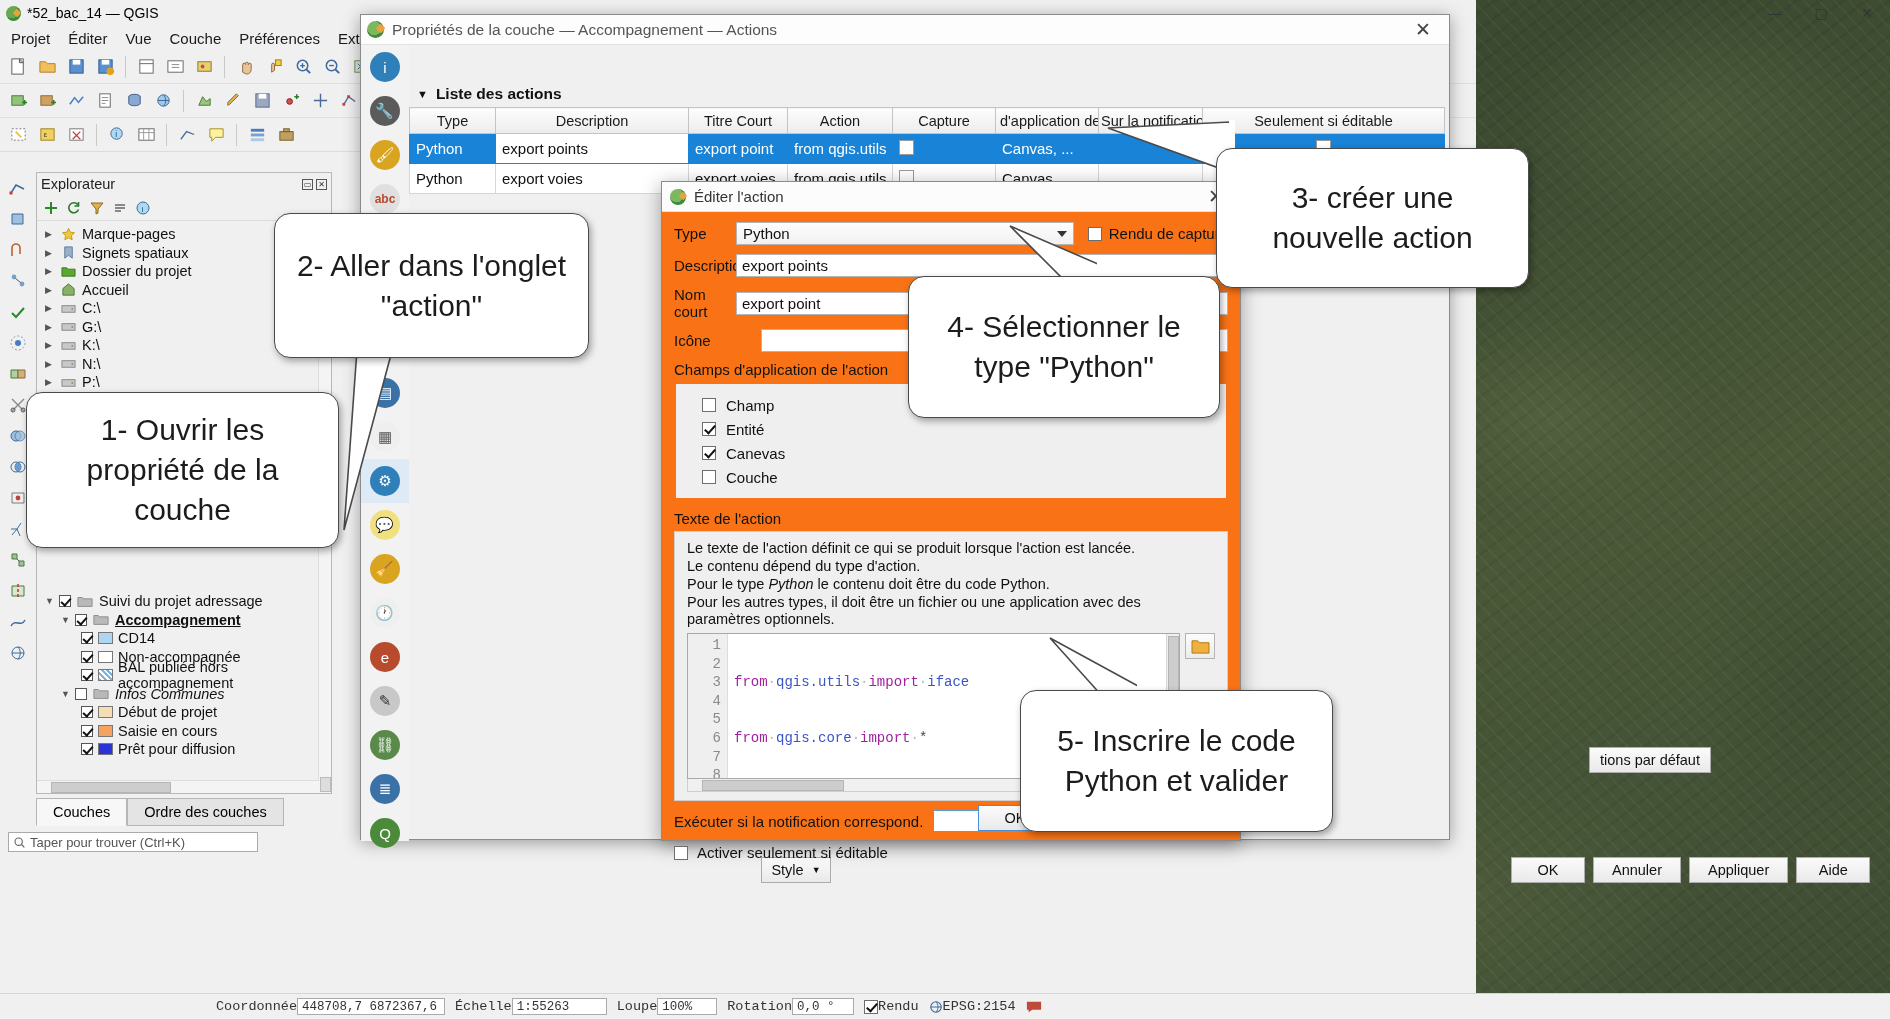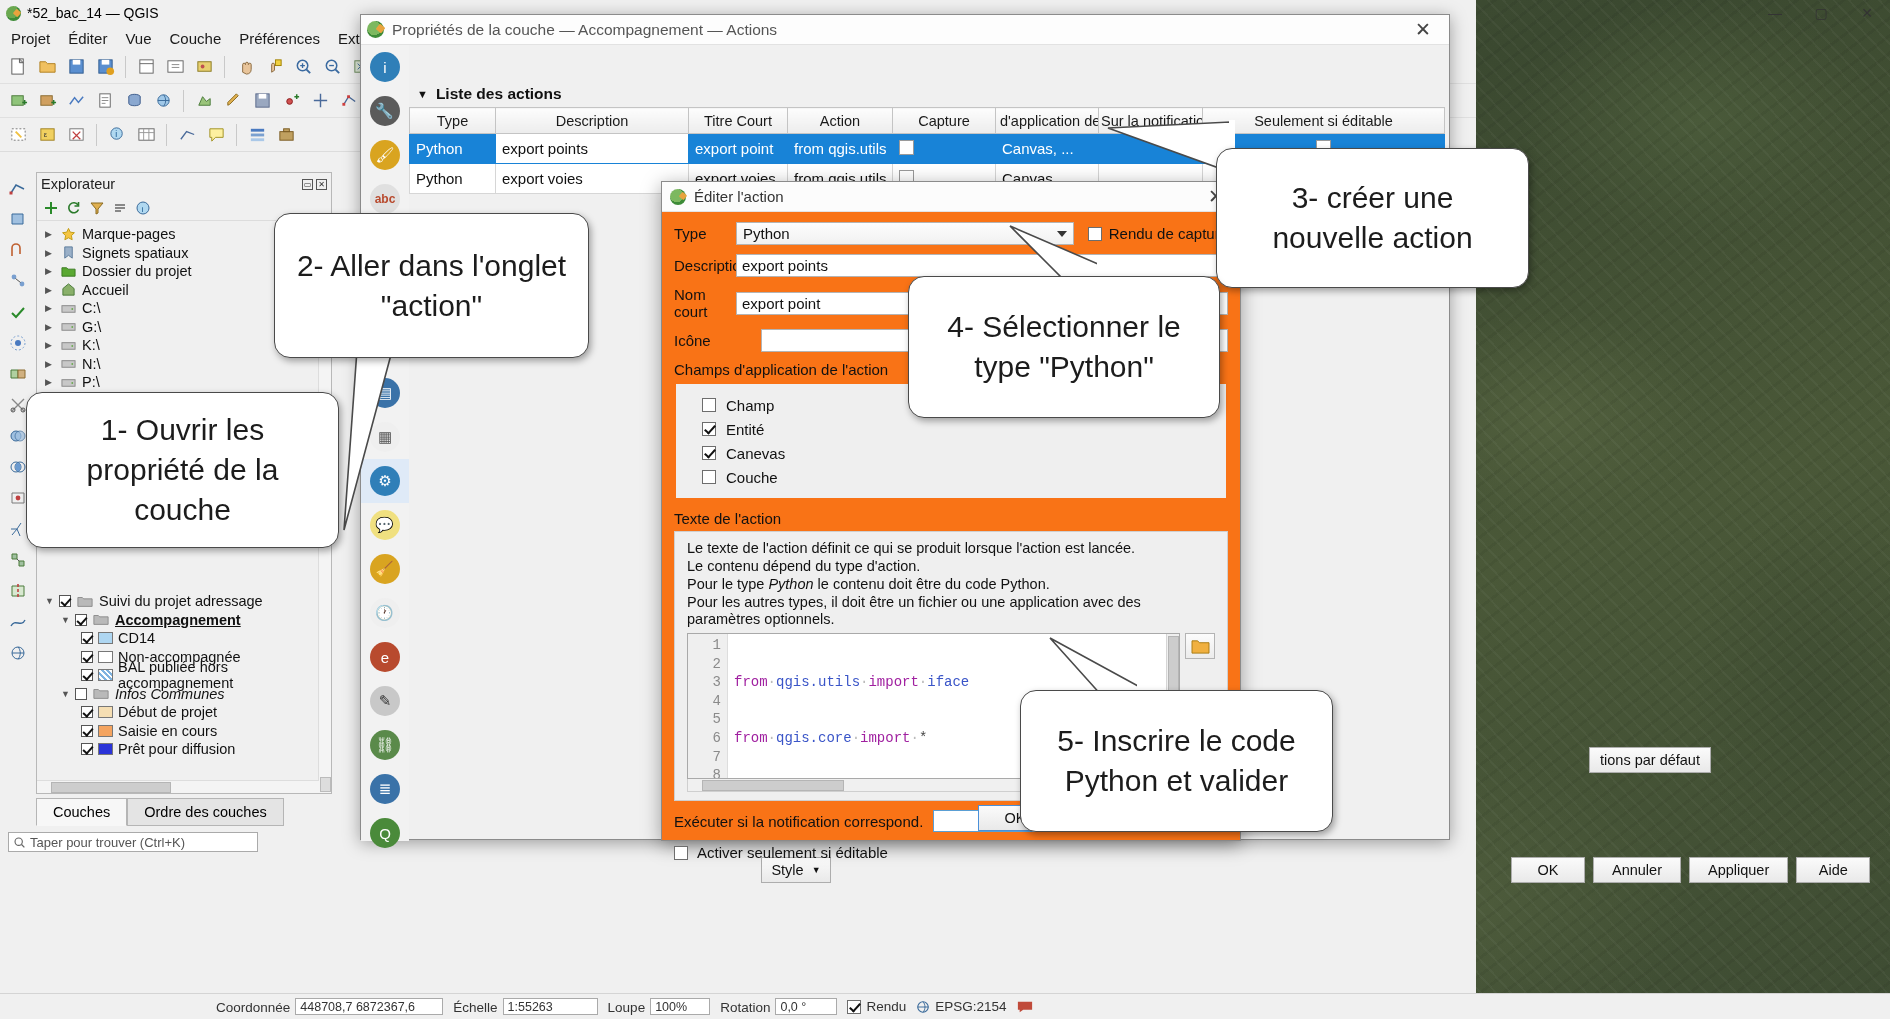--- a/index.html
+++ b/index.html
@@ -163,7 +163,7 @@
   
   #statusbar{position:absolute;left:0;bottom:0;width:1890px;height:26px;background:#f0f0f0;border-top:1px solid #d4d4d4;
     display:flex;align-items:center;font-size:13.5px;color:#333;gap:10px;padding:0 6px;}
-  .sb-i{display:flex;align-items:flex-end;gap:5px;}
+  .sb-i{display:flex;align-items:center;font-family:Liberation Mono, monospace;}
   .sb-inp{height:17px;border:1px solid #aaa;background:#fff;display:flex;align-items:center;padding:0 4px;font-size:12.5px;color:#333;}
   
   #winctl{position:absolute;right:0;top:0;width:140px;height:26px;display:flex;align-items:center;justify-content:flex-end;gap:0;z-index:5;}

